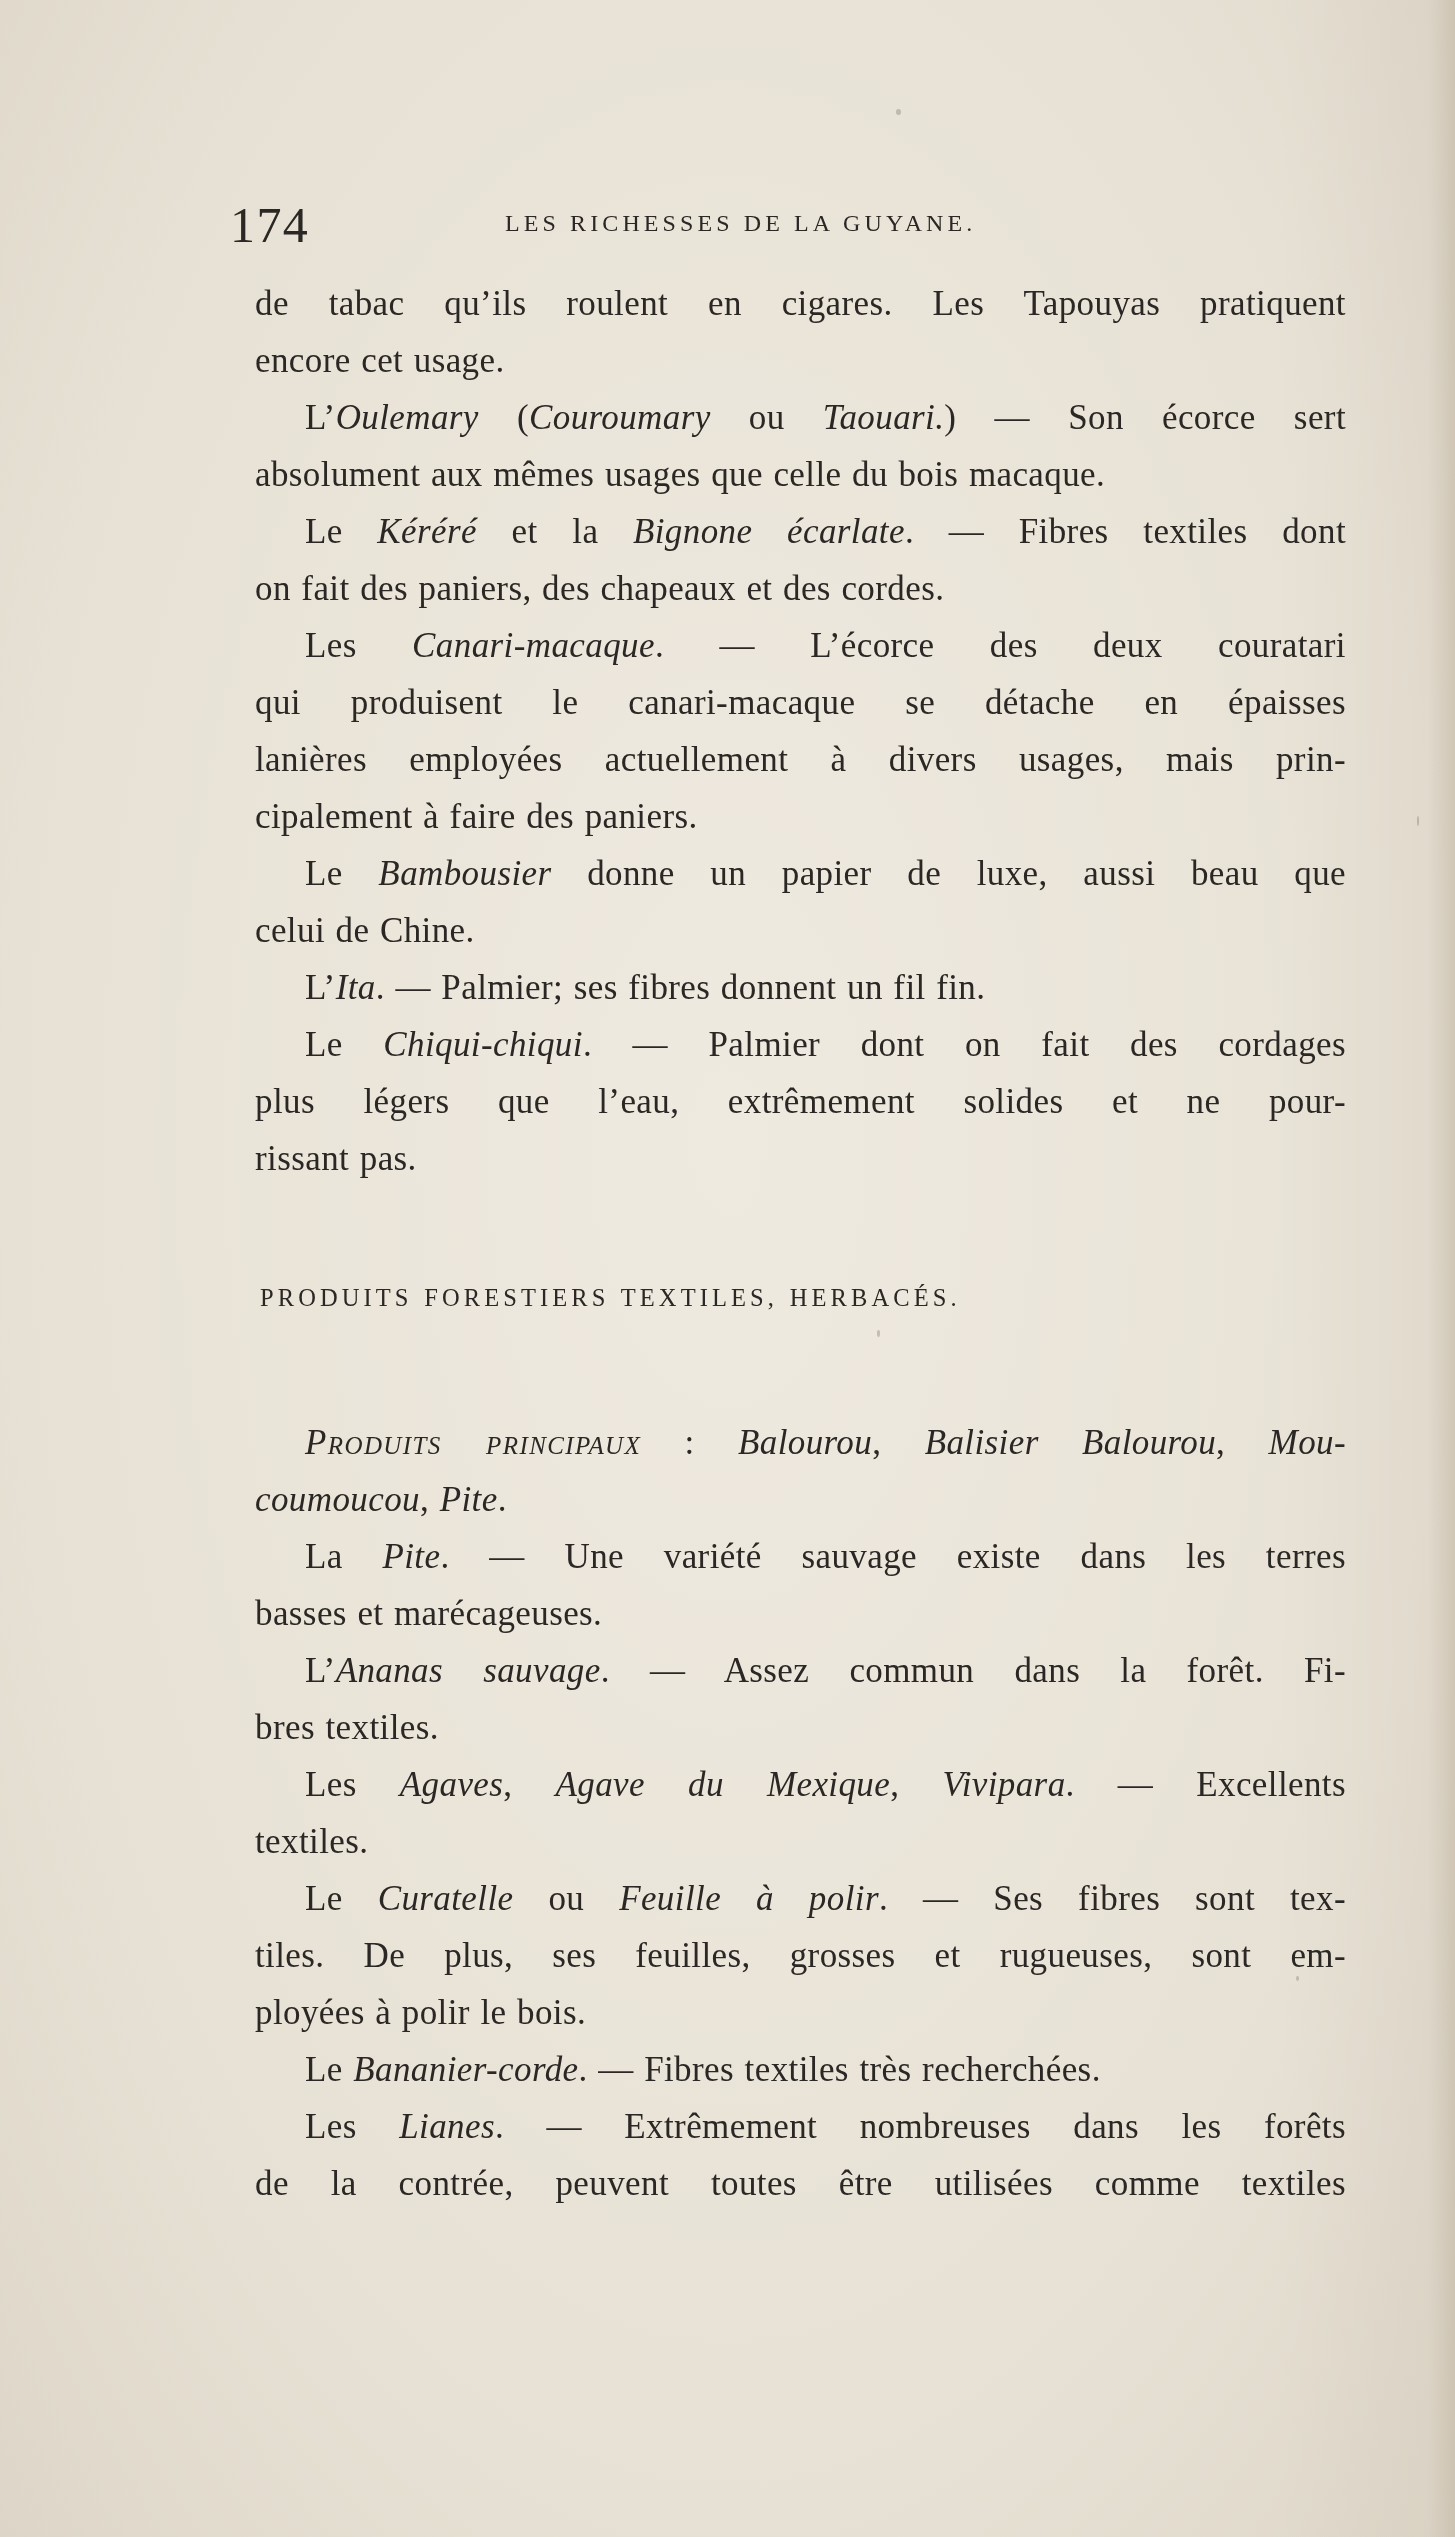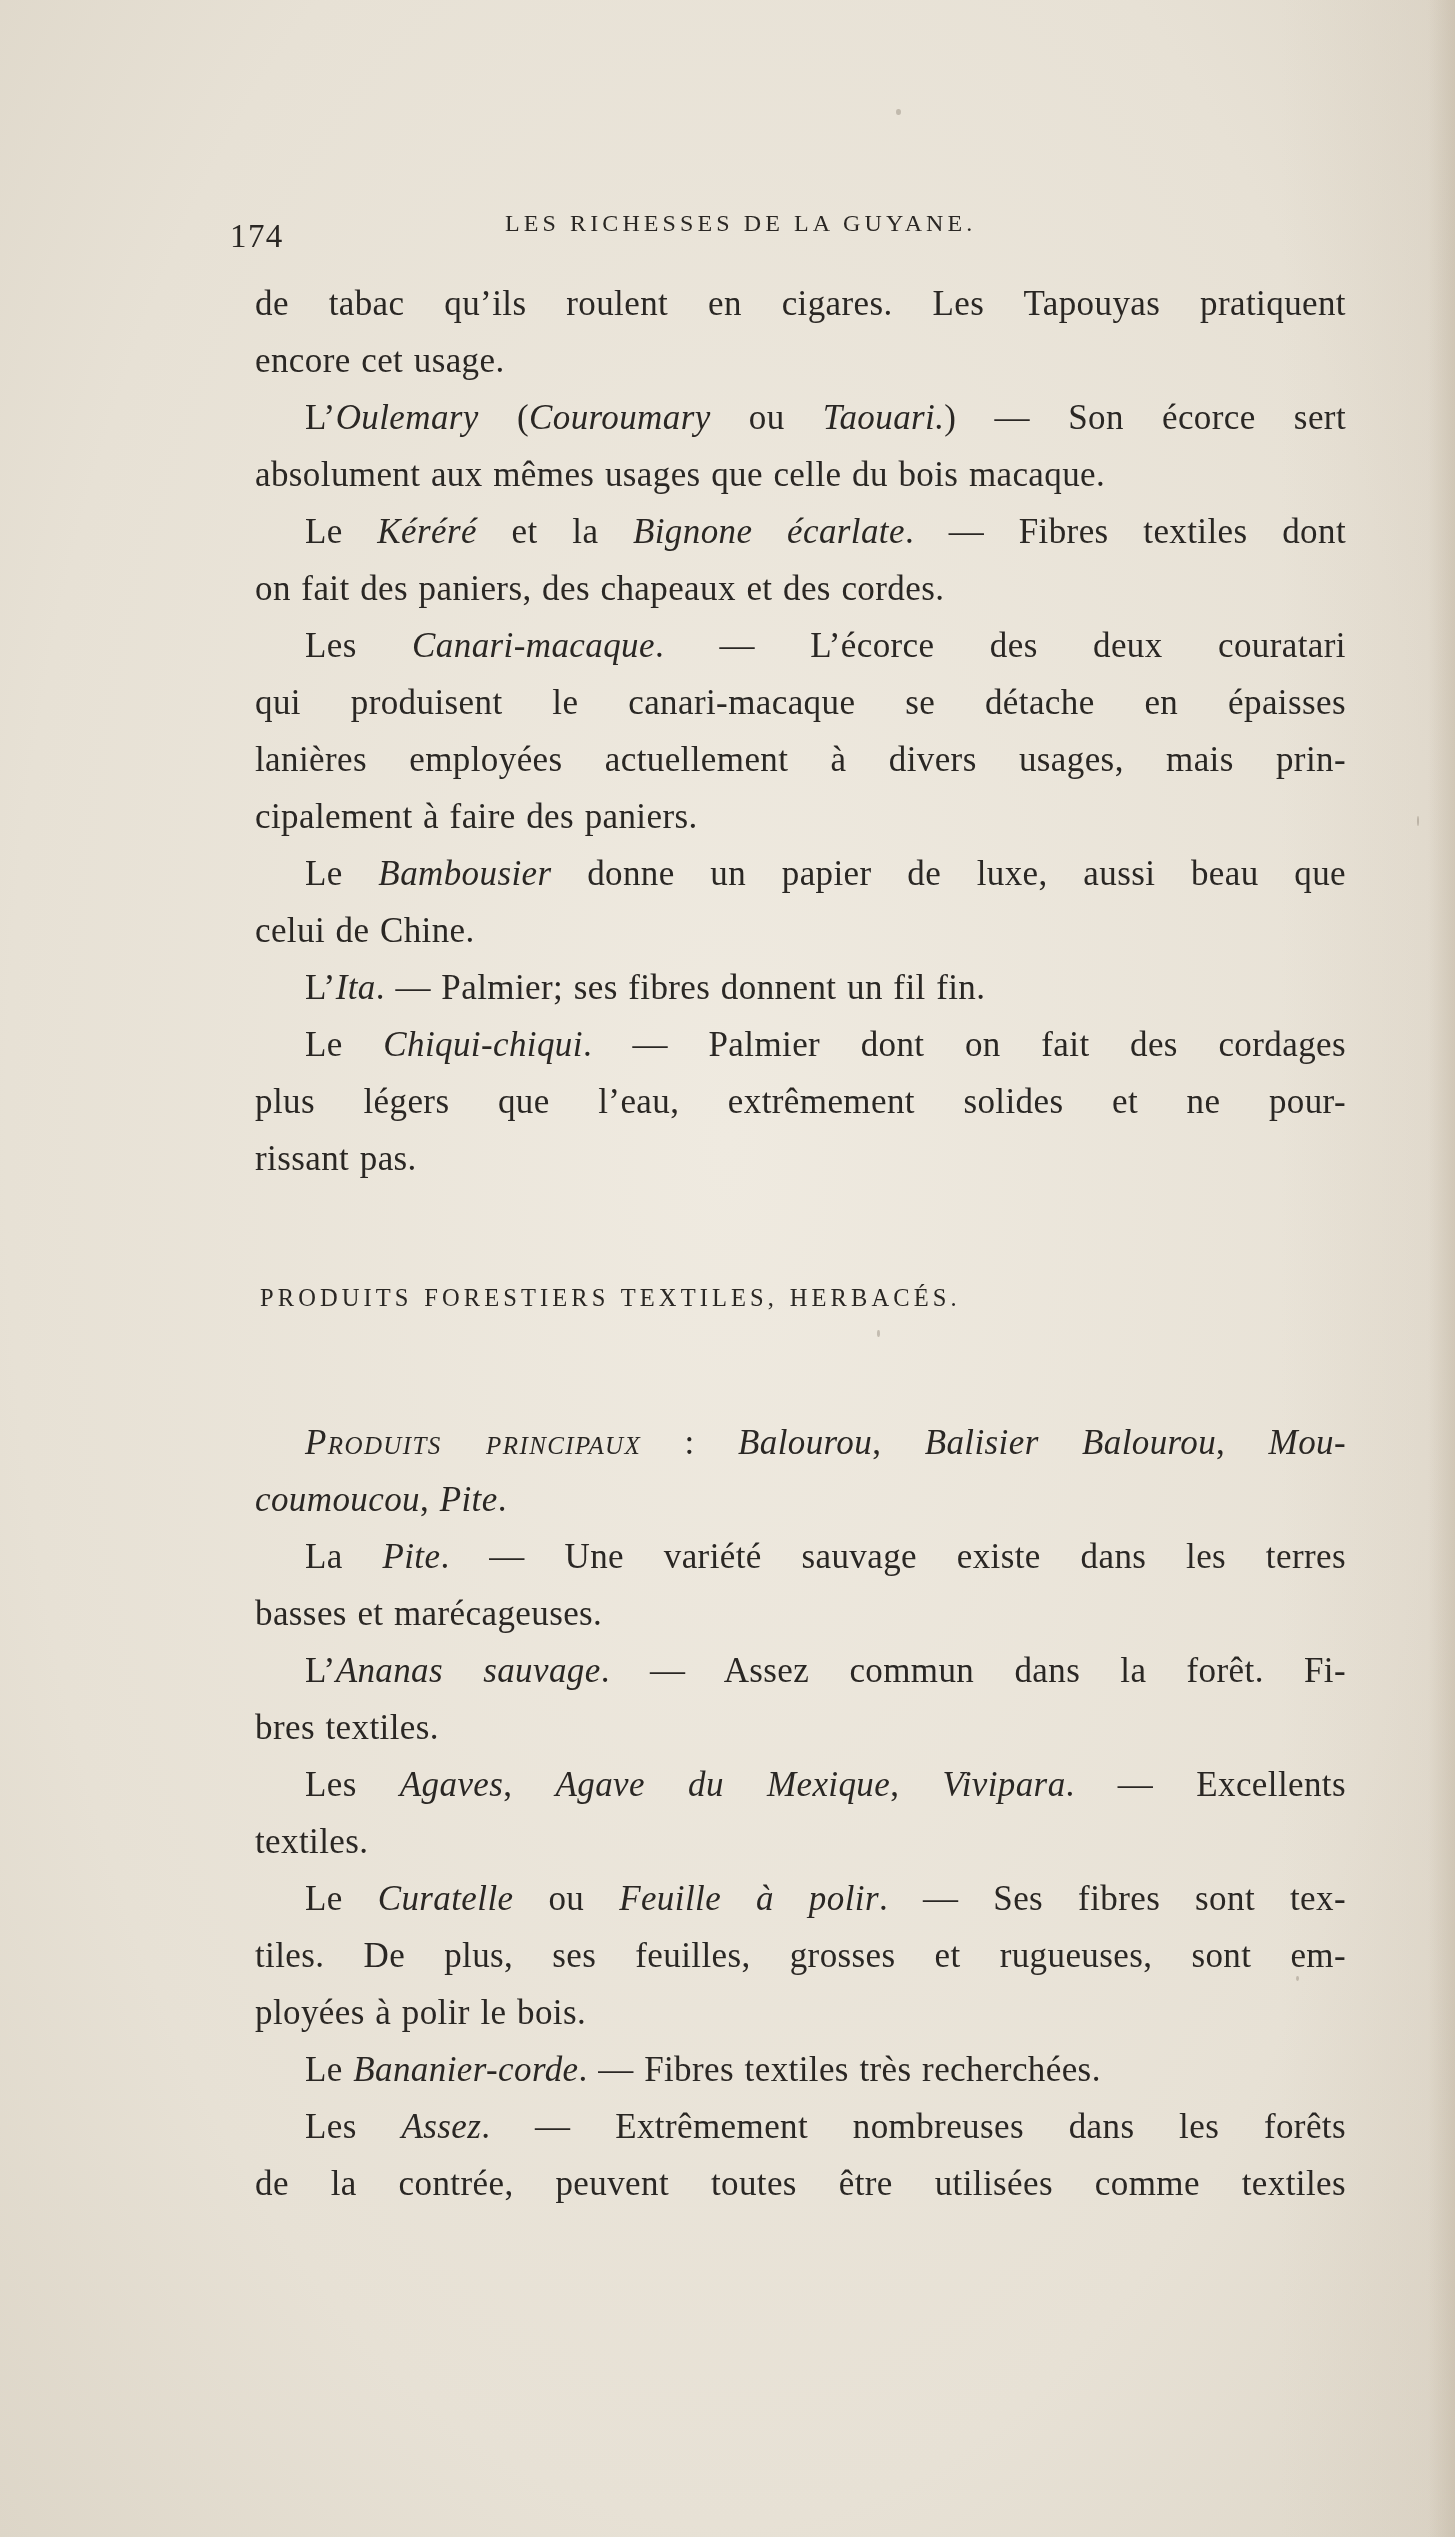--- a/index.html
+++ b/index.html
@@ -33,8 +33,8 @@
   .page-number {
     position: absolute;
     left: 0;
-    top: 15px;
-    font-size: 33px;
+    top: 4px;
+    font-size: 50px;
     line-height: 48px;
     letter-spacing: 1.4px;
   }

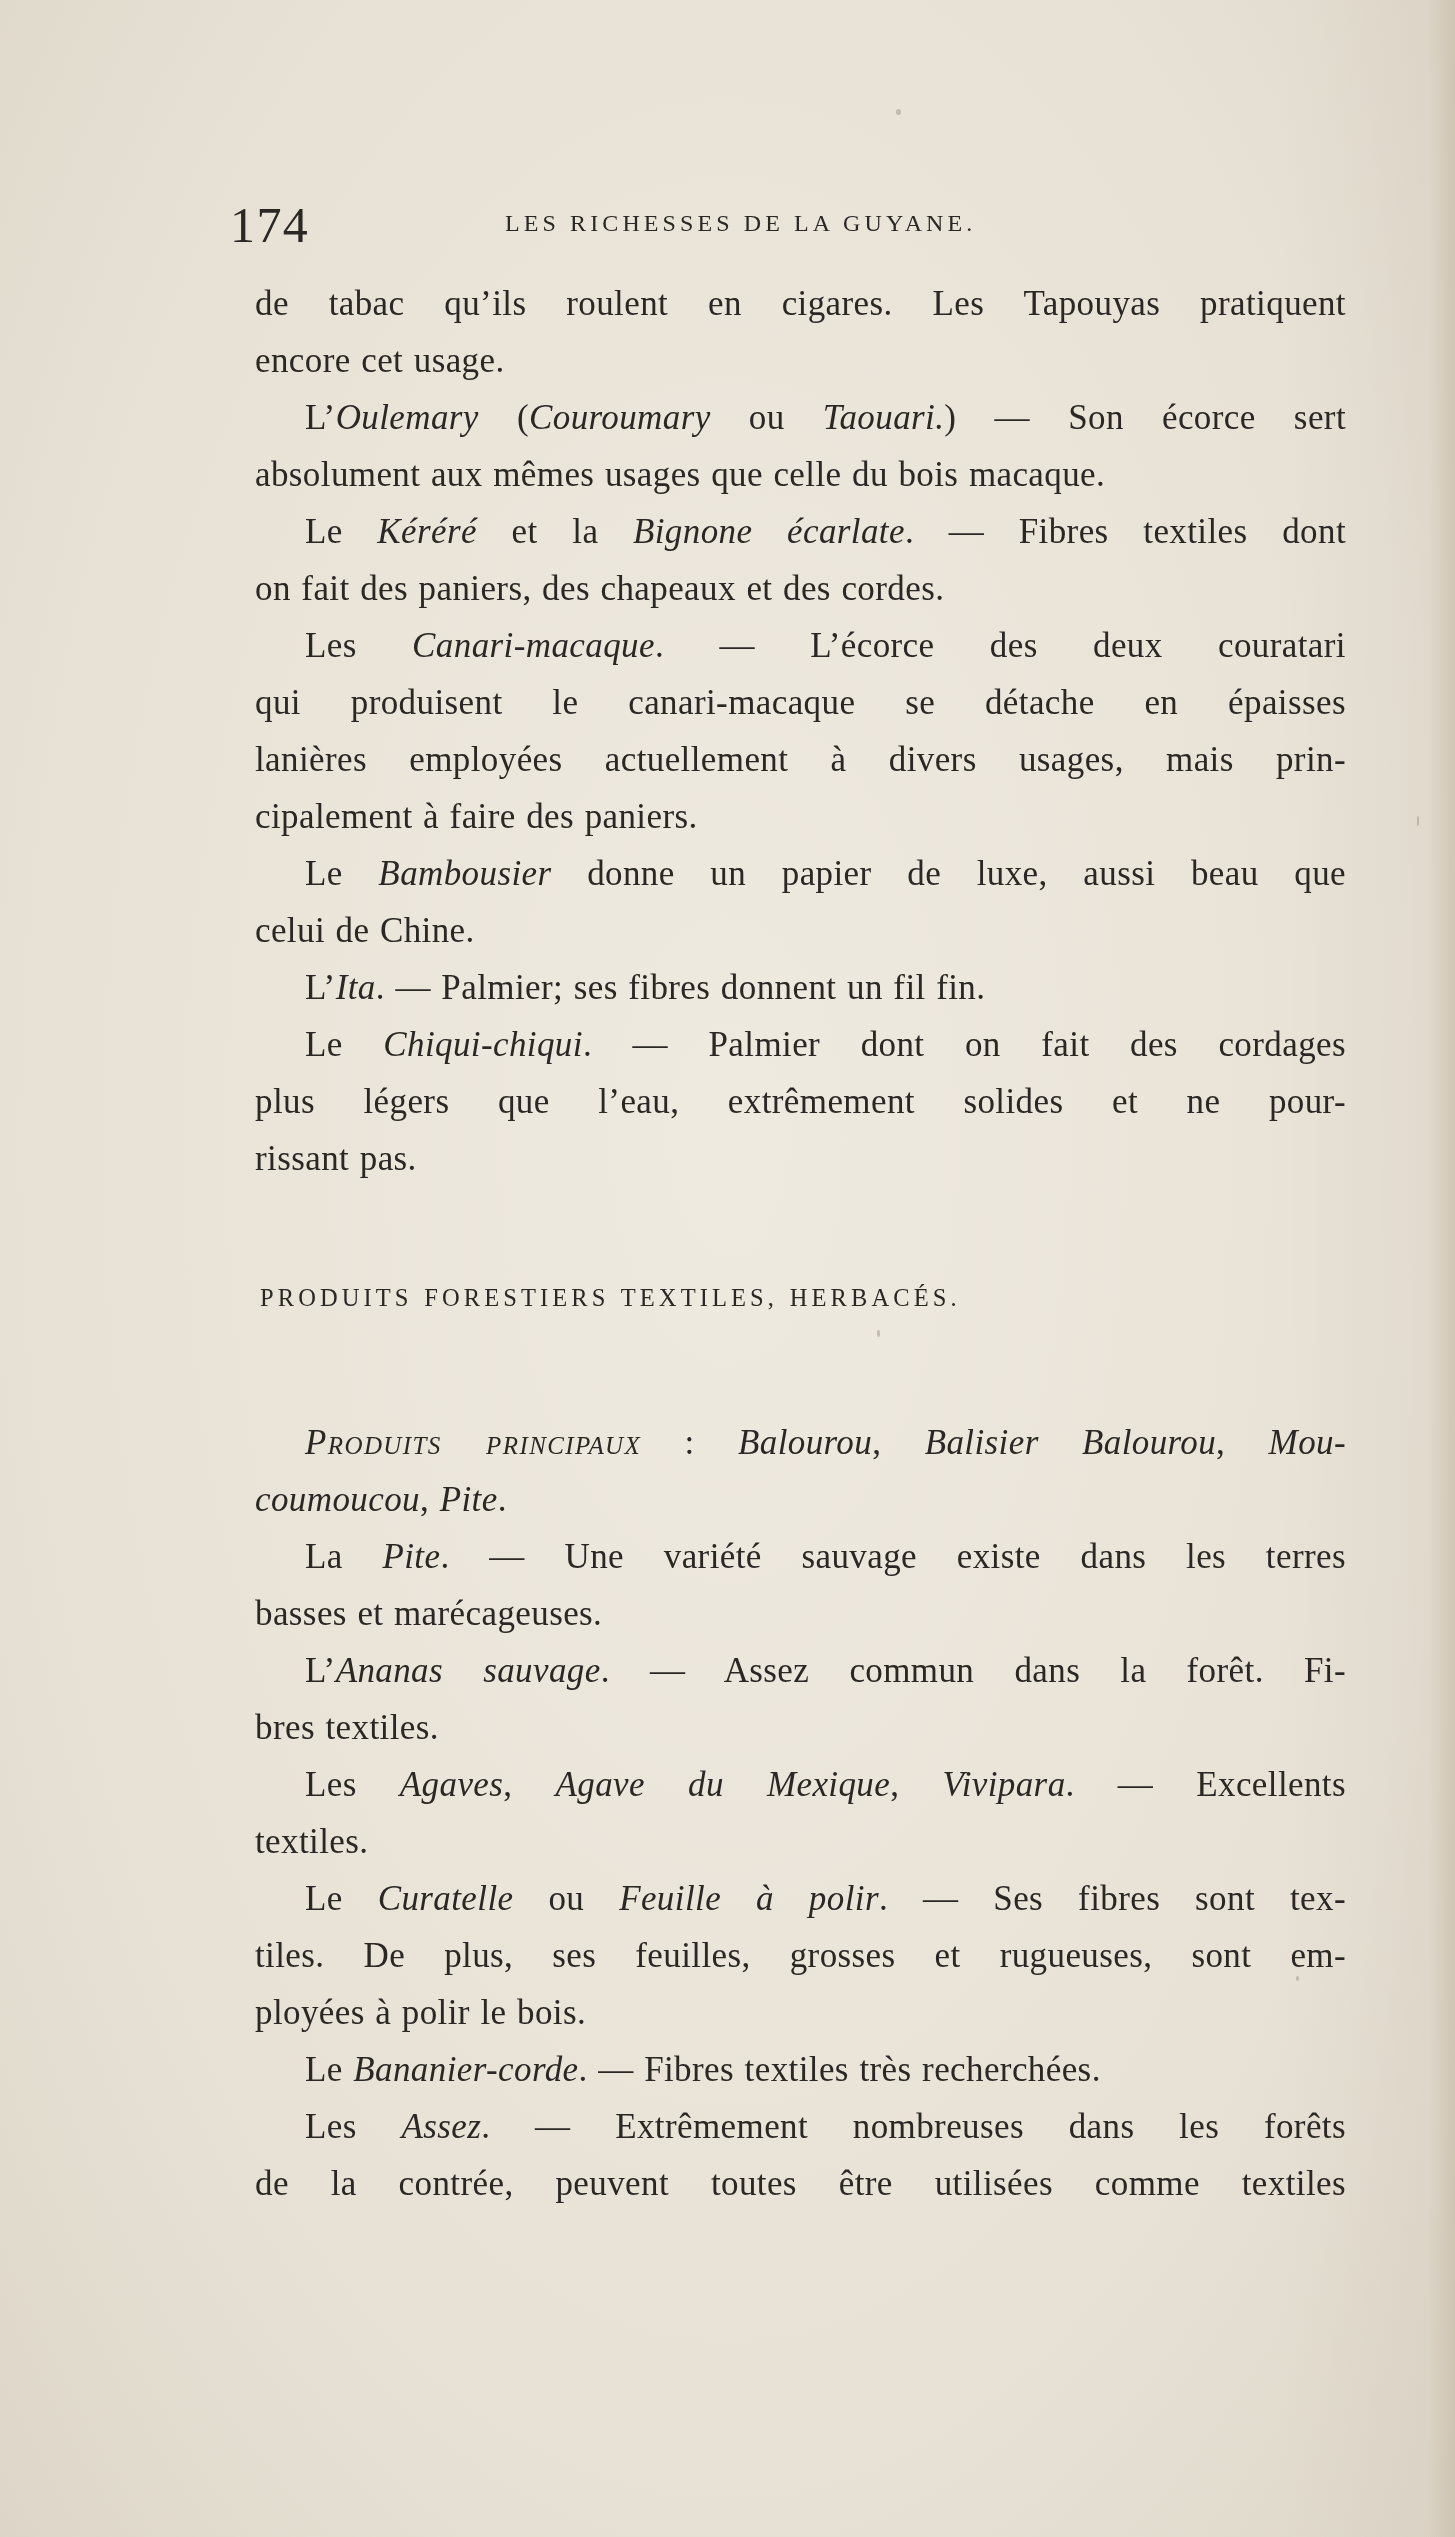--- a/index.html
+++ b/index.html
@@ -173,7 +173,7 @@
           <span class="line indent last"><span>Le </span><span class="i">Bananier-corde</span><span>. — Fibres textiles très recherchées.</span></span>
         </div>
         <div>
-          <span class="line indent"><span>Les </span><span class="i">Assez</span><span>. — Extrêmement nombreuses dans les forêts</span></span>
+          <span class="line indent"><span>Les </span><span class="i">Lianes</span><span>. — Extrêmement nombreuses dans les forêts</span></span>
           <span class="line"><span>de la contrée, peuvent toutes être utilisées comme textiles</span></span>
         </div>
       </div>

